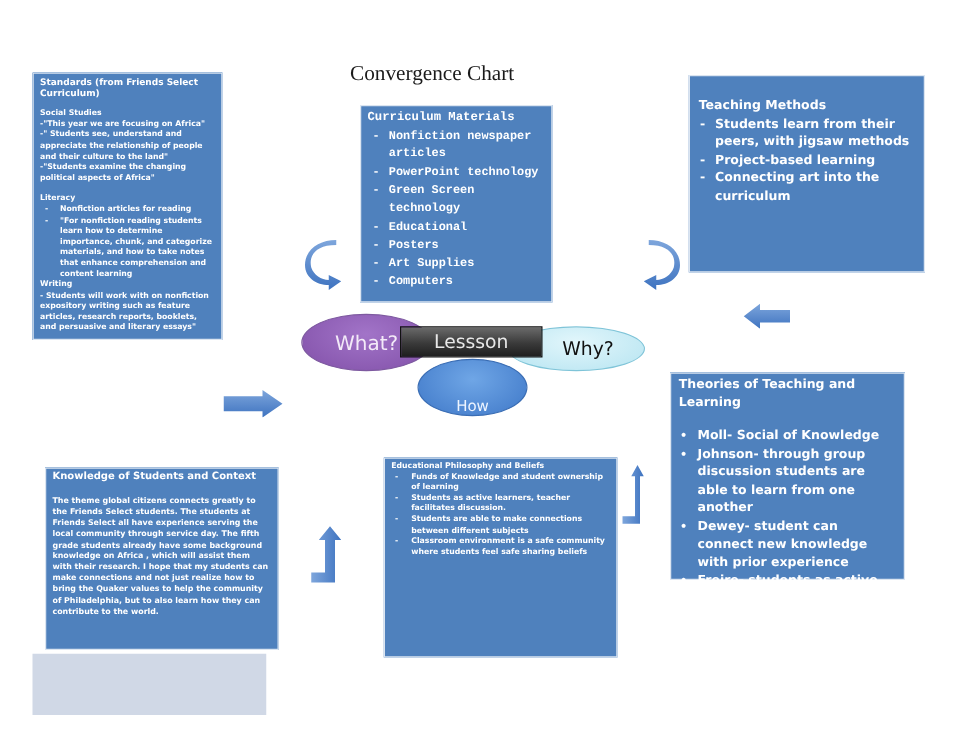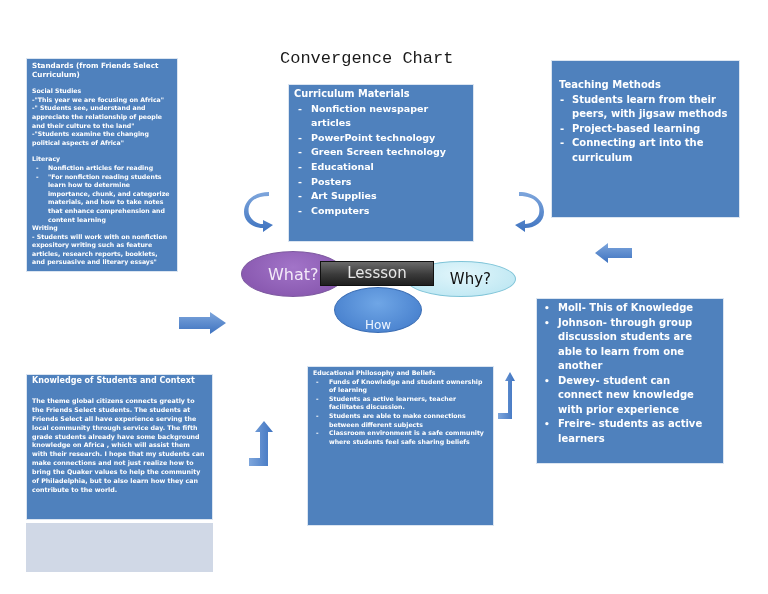--- a/index.html
+++ b/index.html
@@ -8,7 +8,7 @@
   .box { position:absolute; background:#4f81bd; color:#ffffff; box-sizing:border-box;
          font-family:"DejaVu Sans", sans-serif; font-weight:bold; box-shadow:0 0 0 1px #dbe5f1 inset; }
   .title { position:absolute; left:280px; top:49px; font-size:17px; color:#1a1a1a;
-           font-family:Liberation Mono, monospace; }
+           font-family:Liberation Serif, serif; }
   ul { margin:0; padding:0; list-style:none; }
   li { position:relative; }
   li::before { position:absolute; left:0; }

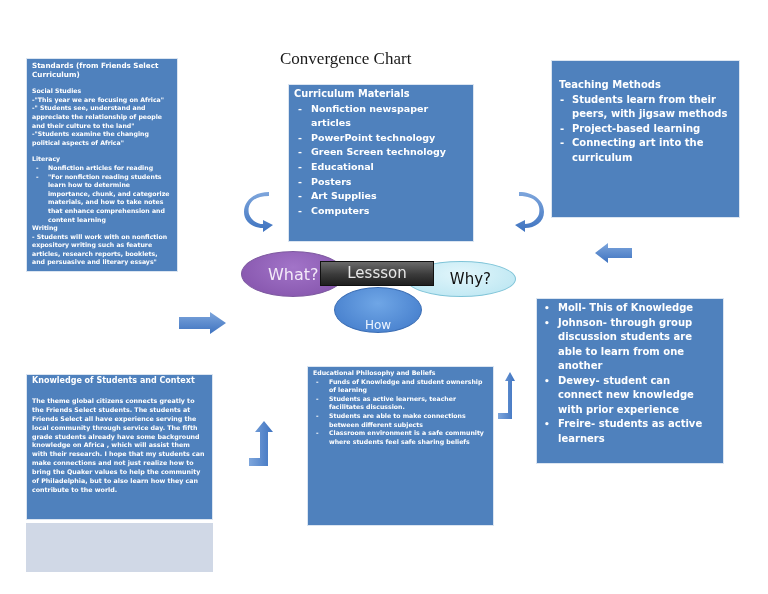--- a/index.html
+++ b/index.html
@@ -21,7 +21,7 @@
   #standards ul.dash li::before { content:"-"; left:4px; }
 
   
-  #curric { left:288px; top:84px; width:186px; height:158px; padding:3px 6px; font-size:9.5px; line-height:14.6px; }
+  #curric { left:288px; top:84px; width:154px; height:158px; padding:3px 6px; font-size:9.5px; line-height:14.6px;font-family:Liberation Mono, monospace; }
   #curric .h { font-size:9.8px; }
   #curric li { padding-left:17px; }
   #curric li::before { content:"-"; left:4px; }

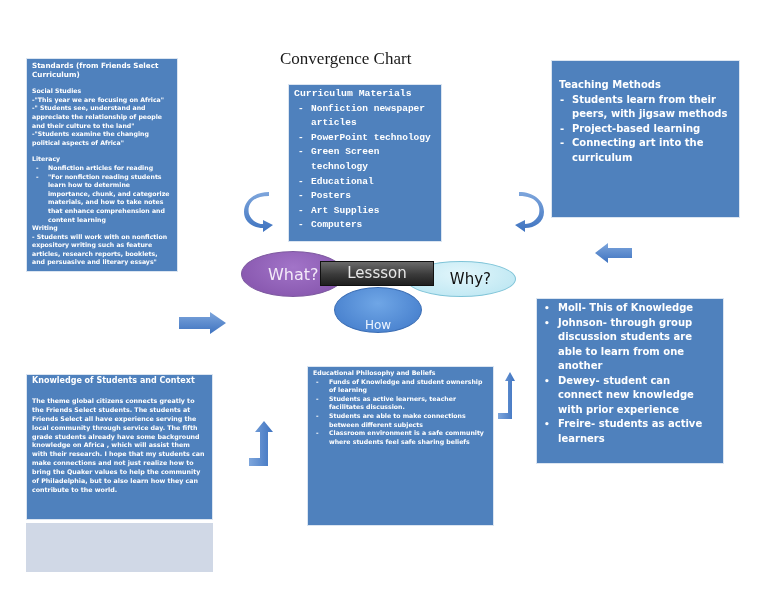--- a/index.html
+++ b/index.html
@@ -107,6 +107,7 @@
 </div>
 
 <div class="box" id="theories">
+  <div class="h">Theories of Teaching and Learning</div>
   <ul>
     <li>Moll- This of Knowledge</li>
     <li>Johnson- through group discussion students are able to learn from one another</li>

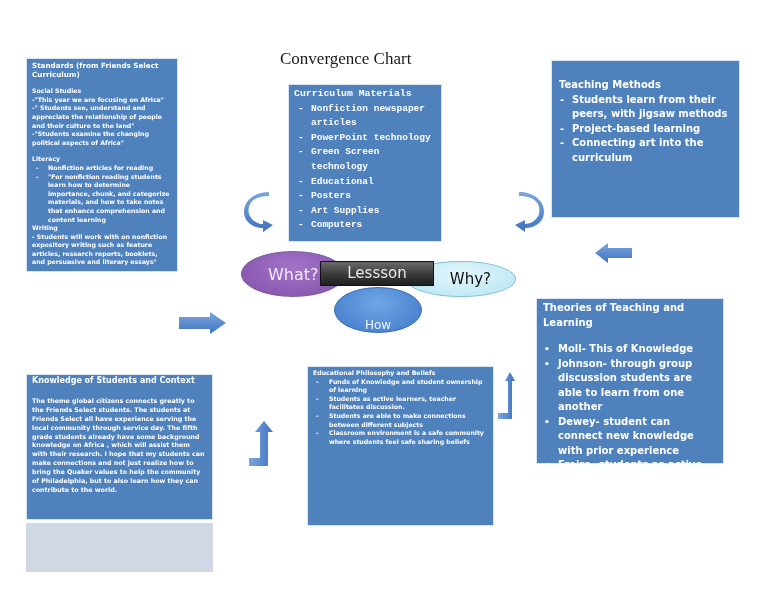--- a/index.html
+++ b/index.html
@@ -109,7 +109,7 @@
 <div class="box" id="theories">
   <div class="h">Theories of Teaching and Learning</div>
   <ul>
-    <li>Moll- This of Knowledge</li>
+    <li>Moll- Social of Knowledge</li>
     <li>Johnson- through group discussion students are able to learn from one another</li>
     <li>Dewey- student can connect new knowledge with prior experience</li>
     <li>Freire- students as active learners</li>

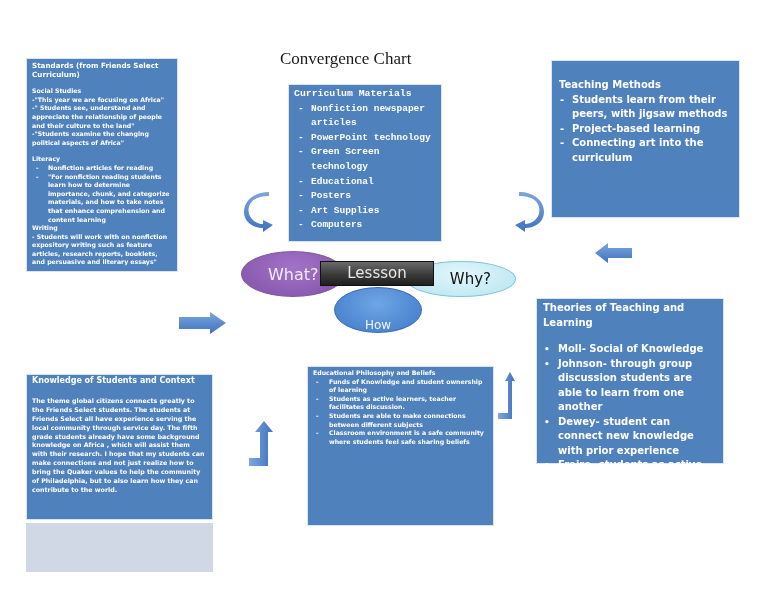--- a/index.html
+++ b/index.html
@@ -43,7 +43,7 @@
   #philosophy li::before { content:"-"; left:3px; }
 
   
-  #knowledge { left:26px; top:374px; width:187px; height:146px; padding:3px 6px; font-size:6.3px; line-height:8.9px; }
+  #knowledge { left:36px; top:374px; width:187px; height:146px; padding:3px 6px; font-size:6.3px; line-height:8.9px; }
   #knowledge .h { font-size:8px; margin-bottom:11px; }
 
   #empty-box { position:absolute; left:26px; top:523px; width:187px; height:49px; background:#d0d8e6; }

